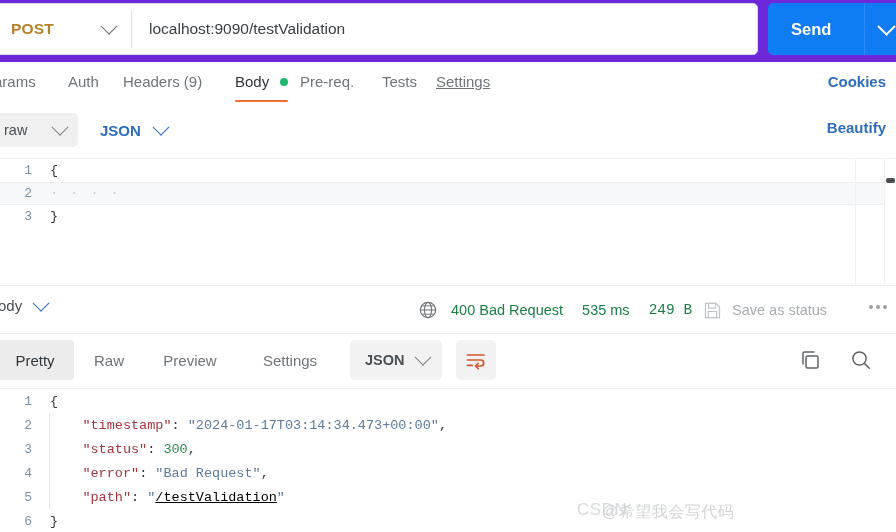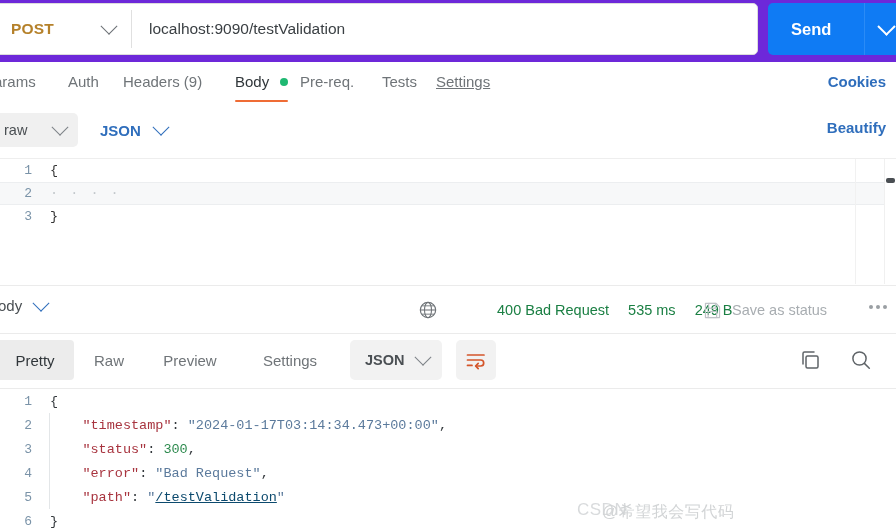--- a/index.html
+++ b/index.html
@@ -341,7 +341,6 @@
   .status-text {
     color: #1a7f43;
     font-size: 14.5px;
-    margin-left: 46px;
   }
   .save-example {
     position: absolute;

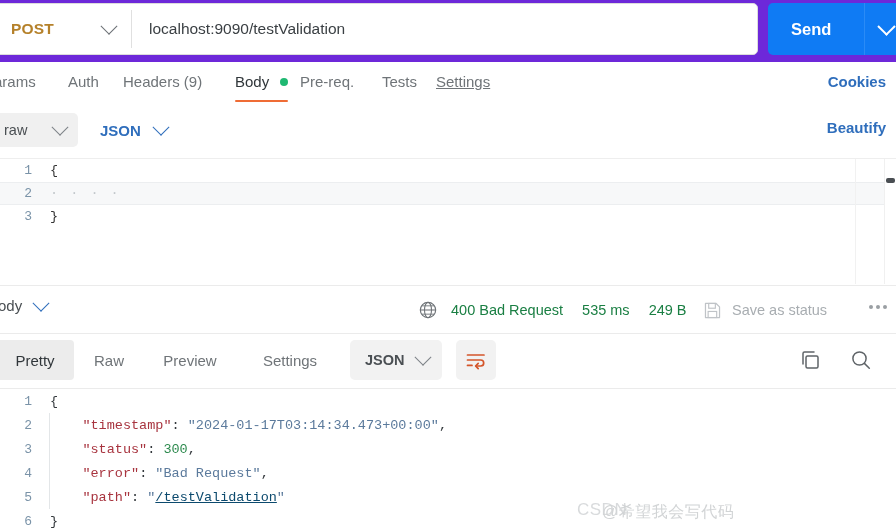--- a/index.html
+++ b/index.html
@@ -596,7 +596,7 @@
       </svg>
       <span class="status-text">400 Bad Request</span>
       <span class="status-text" style="margin-left:6px;">535 ms</span>
-      <span class="status-text" style="margin-left:6px;">249 B</span>
+      <span class="status-text" style="margin-left:6px;font-family:Liberation Mono, monospace;">249 B</span>
     </div>
 
     <div class="save-example">

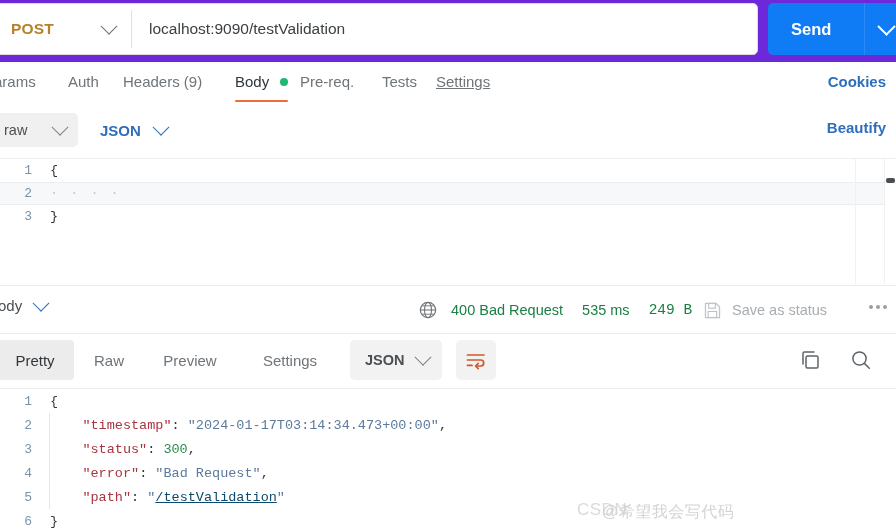--- a/index.html
+++ b/index.html
@@ -470,7 +470,7 @@
   .jstr   { color: #5b7a9c; }
   .jnum   { color: #2d8a4e; }
   .jpunct { color: #33383c; }
-  .jlink  { color: #0c4a6e; text-decoration: underline; cursor: pointer; }
+  .jlink  { color: #000000; text-decoration: underline; cursor: pointer; }
 
   
   .watermark {

